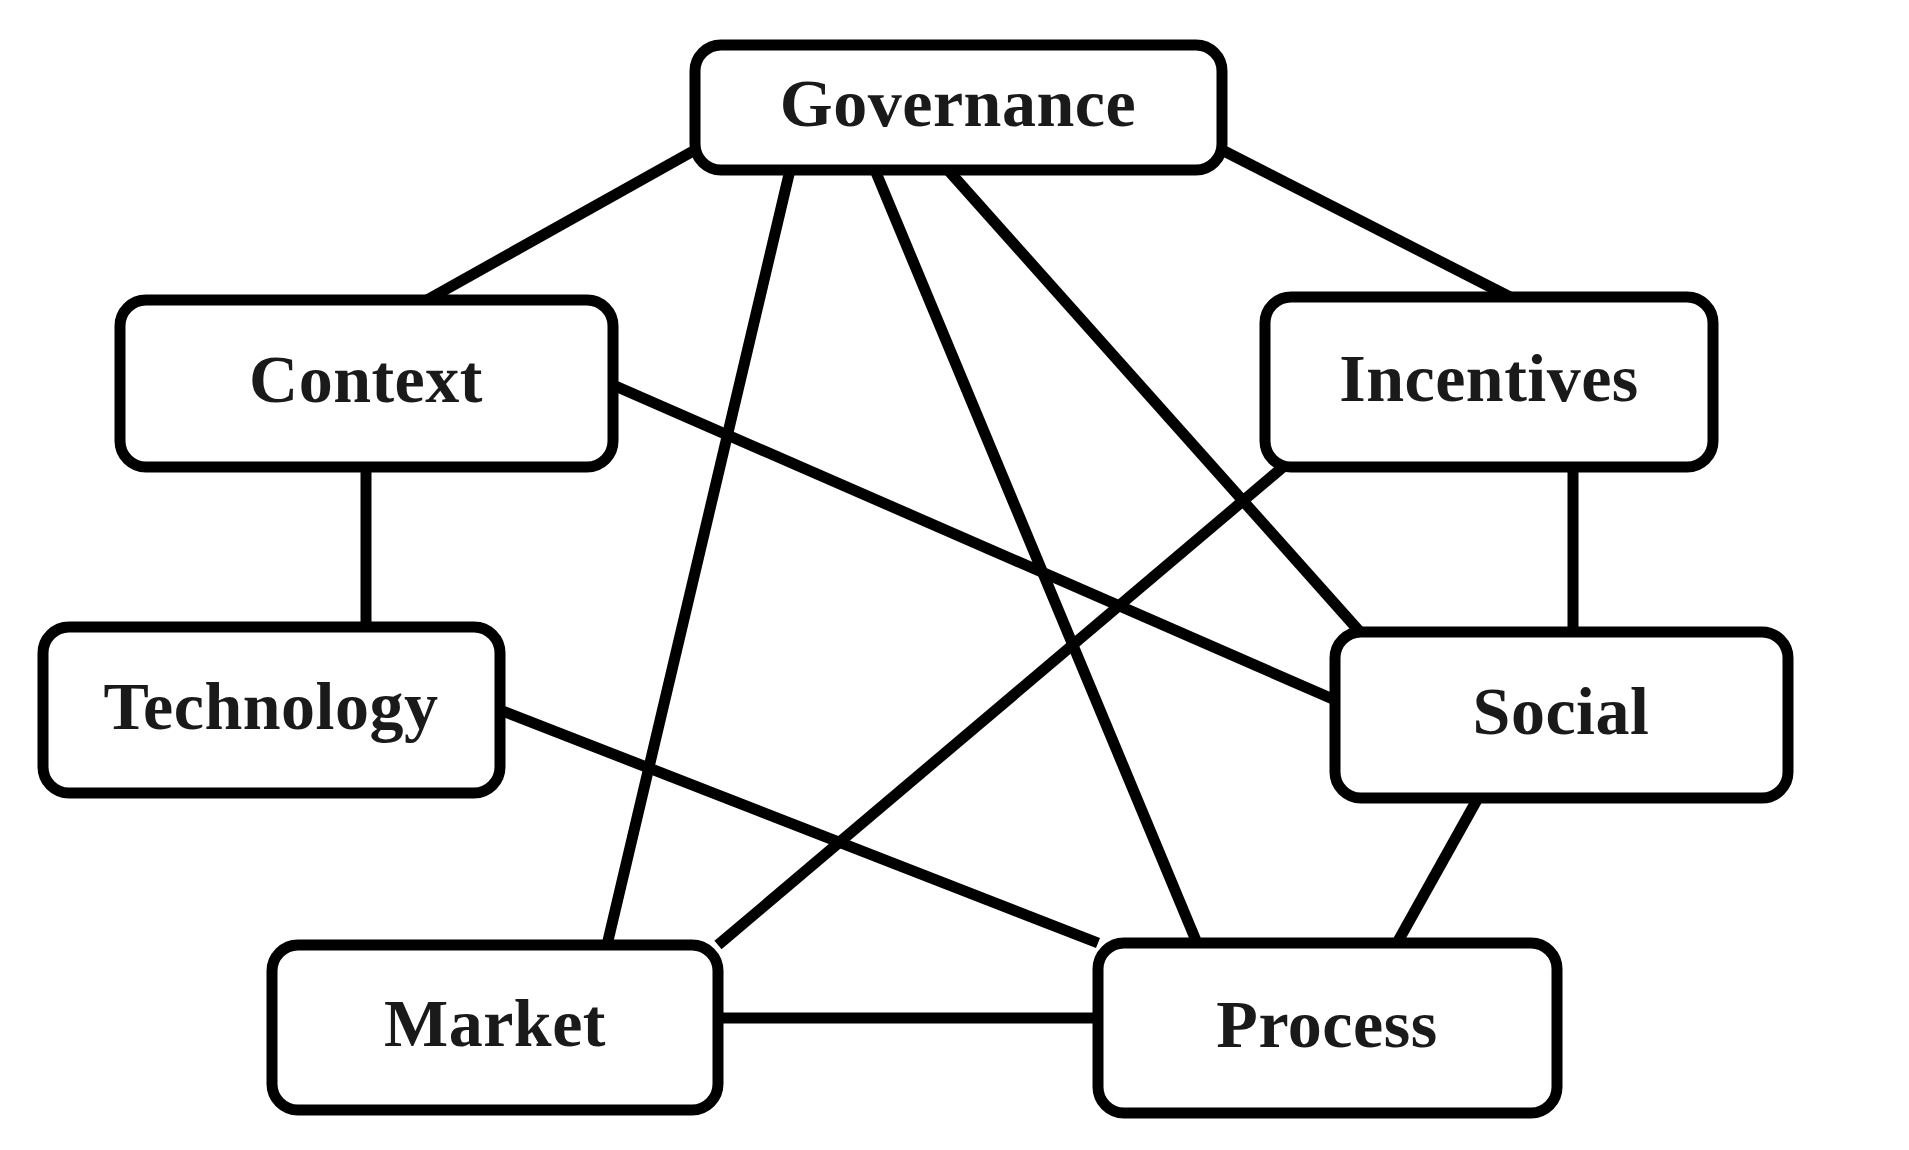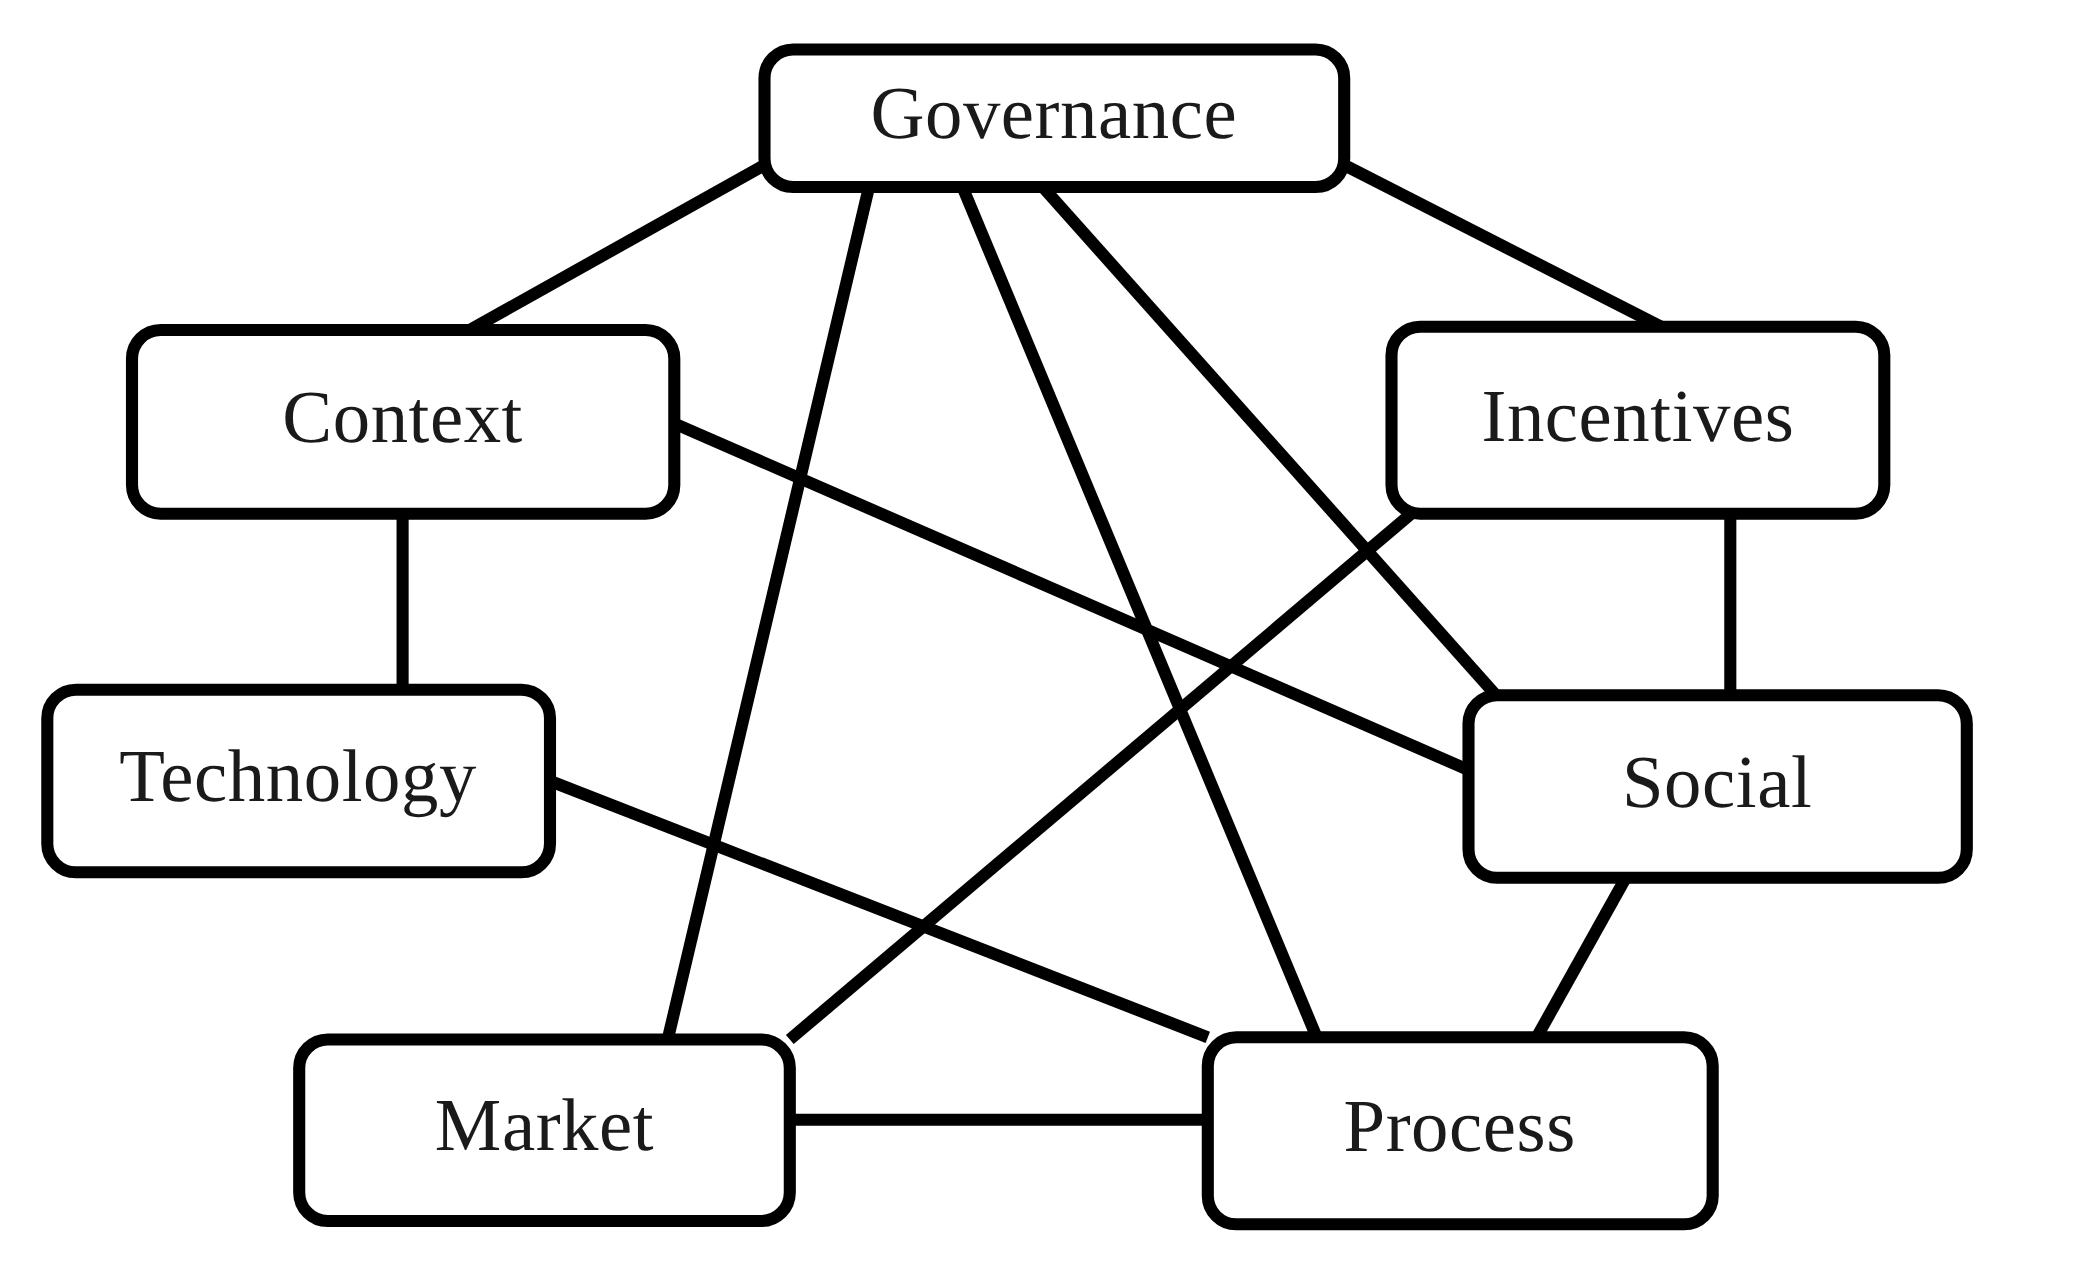--- a/index.html
+++ b/index.html
@@ -17,6 +17,7 @@
     height: 1150px;
     background: #ffffff;
     overflow: hidden;
+    font-weight: bold;
   }
   #diagram-svg {
     position: absolute;

